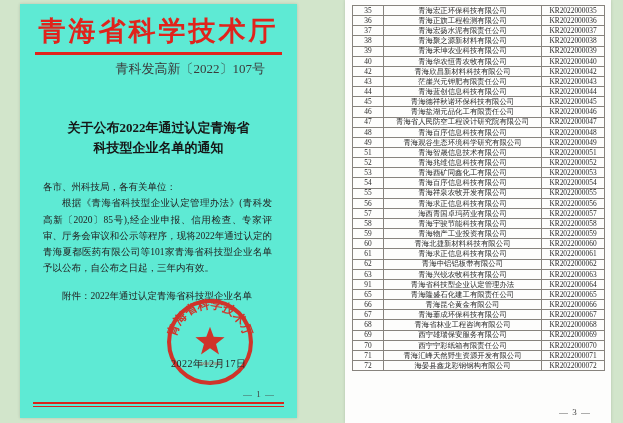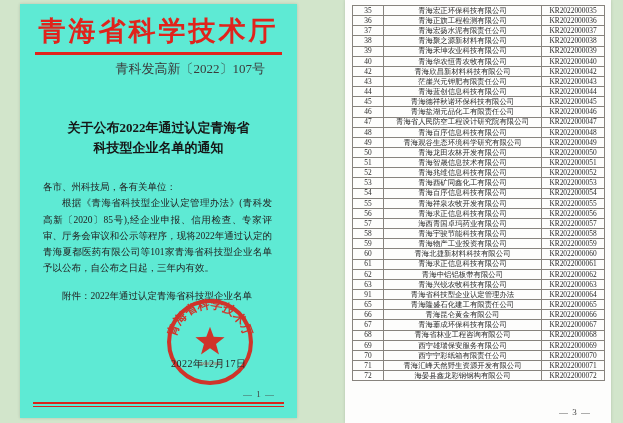--- a/index.html
+++ b/index.html
@@ -190,11 +190,6 @@
           <td>KR2022000049</td>
         </tr>
         <tr>
-          <td>50</td>
-          <td>青海龙田农林开发有限公司</td>
-          <td>KR2022000050</td>
-        </tr>
-        <tr>
           <td>51</td>
           <td>青海智晟信息技术有限公司</td>
           <td>KR2022000051</td>

